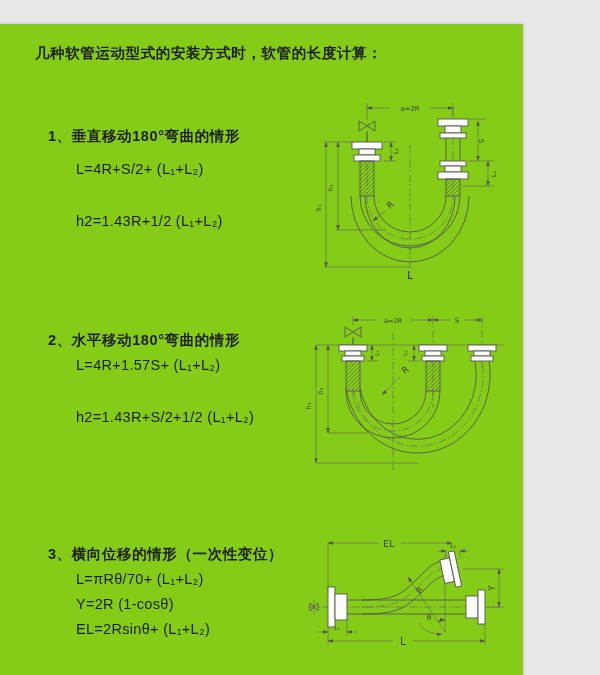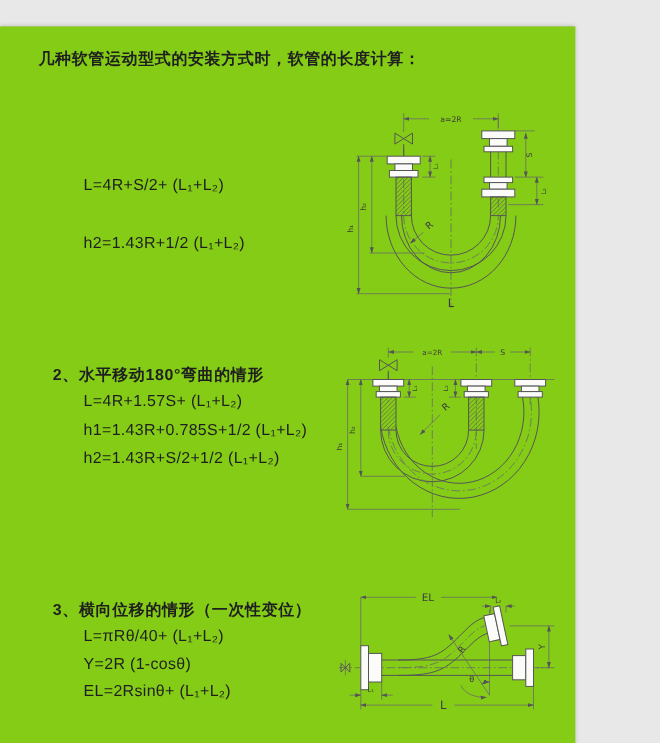--- a/index.html
+++ b/index.html
@@ -26,6 +26,7 @@
 
   <h1 class="title">几种软管运动型式的安装方式时，软管的长度计算：</h1>
 
+  <h2 class="sec-heading" style="left:48px;top:103px;">1、垂直移动180°弯曲的情形</h2>
   <div class="formula" style="left:76px;top:137px;text-align:center;">L=4R+S/2+ (L₁+L₂)</div>
   <div class="formula" style="left:76px;top:189px;">h2=1.43R+1/2 (L₁+L₂)</div>
 

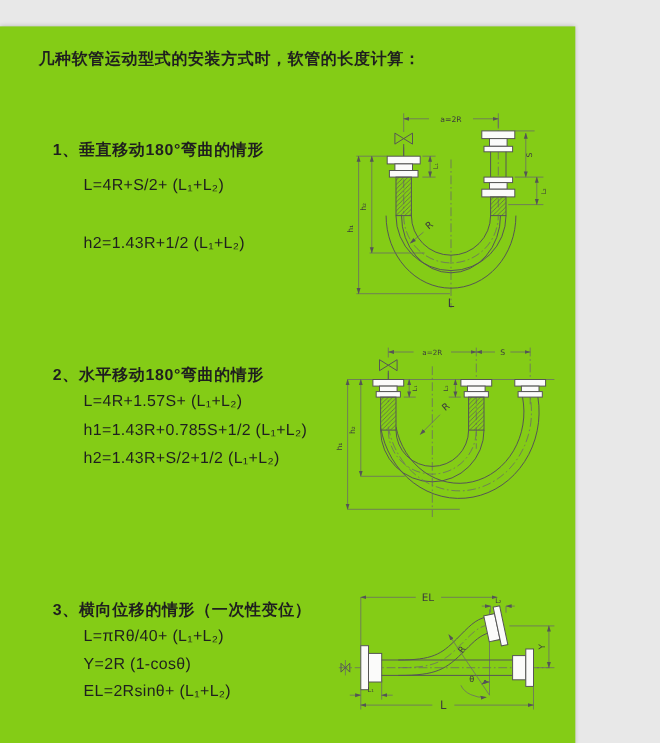--- a/index.html
+++ b/index.html
@@ -126,7 +126,6 @@
 
   <h2 class="sec-heading" style="left:48px;top:307px;">2、水平移动180°弯曲的情形</h2>
   <div class="formula" style="left:76px;top:333px;">L=4R+1.57S+ (L₁+L₂)</div>
-  <div class="formula" style="left:76px;top:359px;">h1=1.43R+0.785S+1/2 (L₁+L₂)</div>
   <div class="formula" style="left:76px;top:385px;">h2=1.43R+S/2+1/2 (L₁+L₂)</div>
 
   <div class="diagram" style="left:306px;top:284px;">

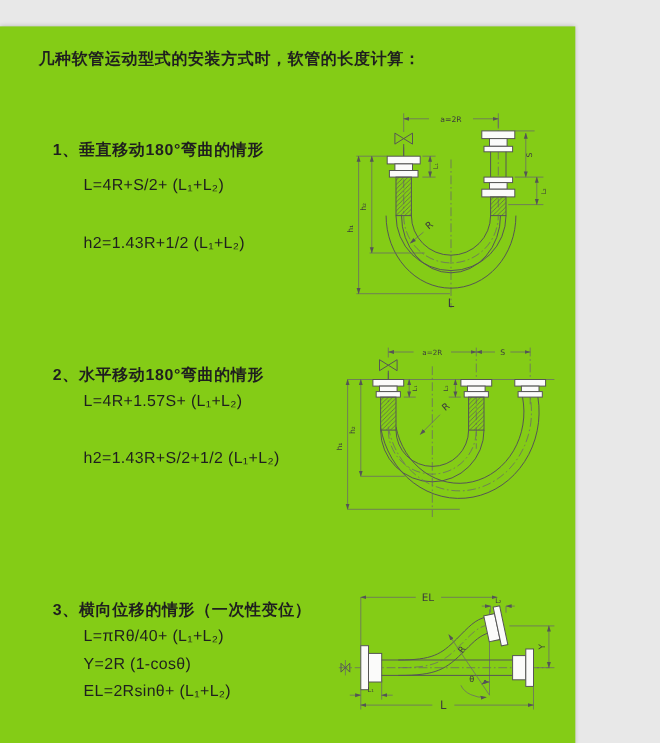--- a/index.html
+++ b/index.html
@@ -219,7 +219,7 @@
   </div>
 
   <h2 class="sec-heading" style="left:48px;top:521px;text-align:right;">3、横向位移的情形（一次性变位）</h2>
-  <div class="formula" style="left:76px;top:547px;">L=πRθ/40+ (L₁+L₂)</div>
+  <div class="formula" style="left:76px;top:547px;">L=πRθ/70+ (L₁+L₂)</div>
   <div class="formula" style="left:76px;top:572px;">Y=2R (1-cosθ)</div>
   <div class="formula" style="left:76px;top:597px;">EL=2Rsinθ+ (L₁+L₂)</div>
 

